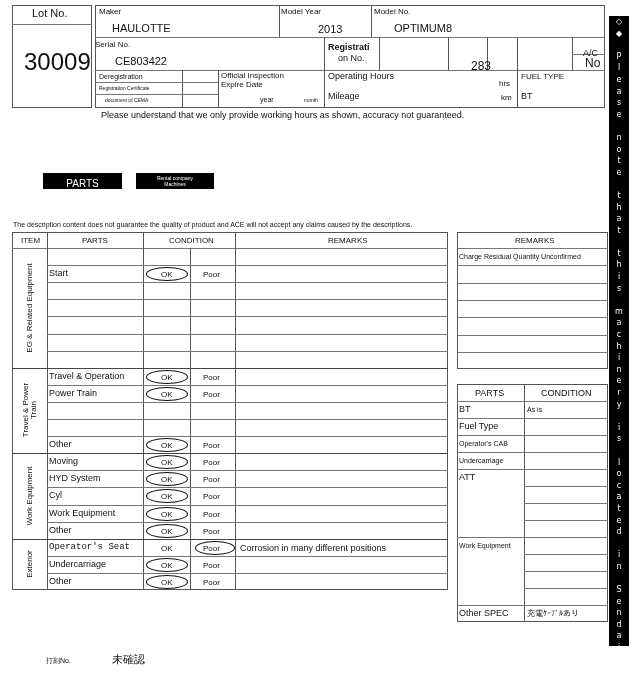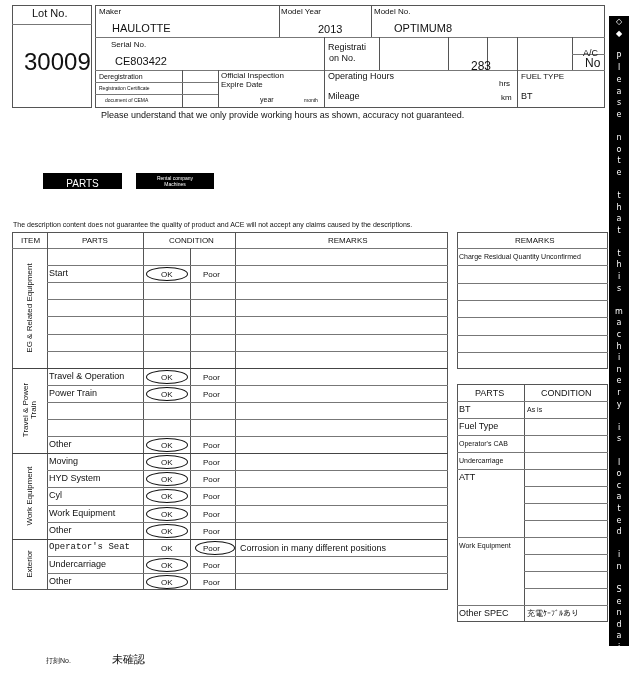--- a/index.html
+++ b/index.html
@@ -65,7 +65,7 @@
 <div class="t s8 narrow" style="left:374px;top:8px;">Model No.</div>
 <div class="t s11 narrow" style="left:394px;top:23px;">OPTIMUM8</div>
 
-<div class="t s8 narrow" style="left:111px;top:41px;">Serial No.</div>
+<div class="t s8 narrow" style="left:95px;top:41px;">Serial No.</div>
 <div class="t s11 narrow" style="left:115px;top:56px;">CE803422</div>
 <div class="t s9 narrow" style="left:328px;top:43px;">Registrati</div>
 <div class="t s9 narrow" style="left:329px;top:54px;">on No.</div>

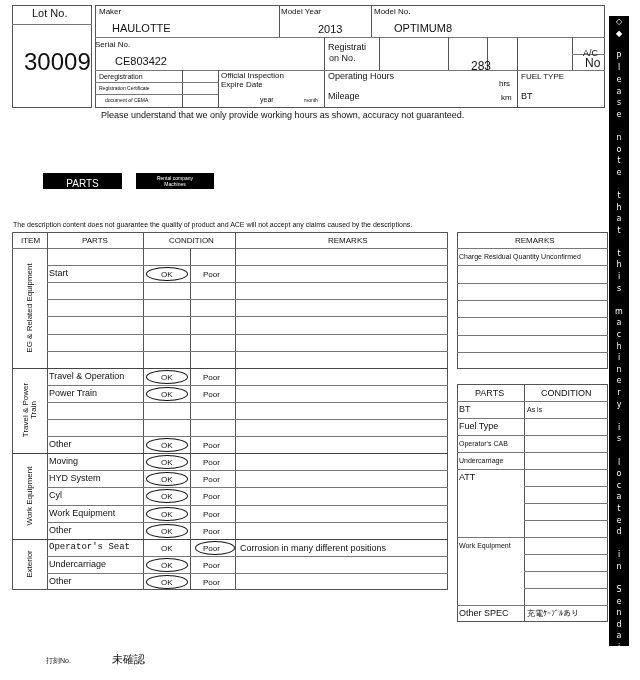--- a/index.html
+++ b/index.html
@@ -67,7 +67,7 @@
 
 <div class="t s8 narrow" style="left:95px;top:41px;">Serial No.</div>
 <div class="t s11 narrow" style="left:115px;top:56px;">CE803422</div>
-<div class="t s9 narrow" style="left:328px;top:43px;">Registrati</div>
+<div class="t s9 narrow" style="left:328px;top:43px;font-weight:bold;">Registrati</div>
 <div class="t s9 narrow" style="left:329px;top:54px;">on No.</div>
 <div class="t s9 narrow" style="left:583px;top:49px;">A/C</div>
 <div class="t s10 narrow" style="left:585px;top:57px;">No</div>

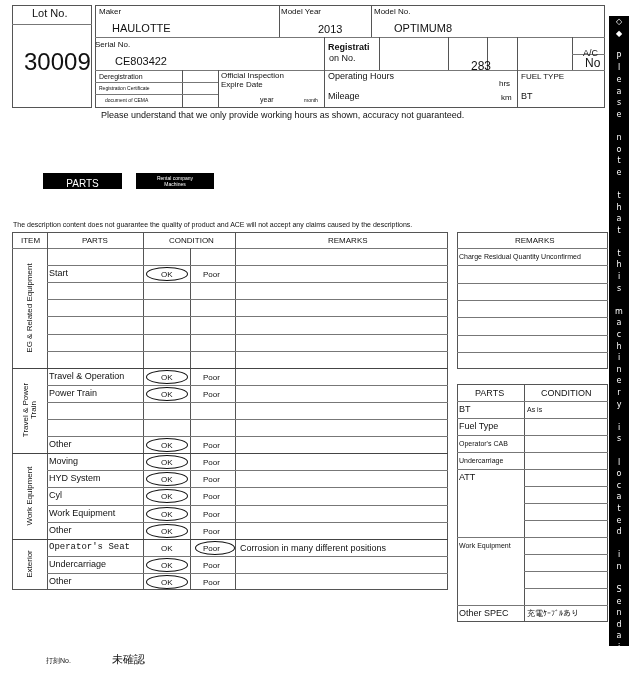--- a/index.html
+++ b/index.html
@@ -68,7 +68,7 @@
 <div class="t s8 narrow" style="left:95px;top:41px;">Serial No.</div>
 <div class="t s11 narrow" style="left:115px;top:56px;">CE803422</div>
 <div class="t s9 narrow" style="left:328px;top:43px;font-weight:bold;">Registrati</div>
-<div class="t s9 narrow" style="left:329px;top:54px;">on No.</div>
+<div class="t s9 narrow" style="left:338px;top:54px;">on No.</div>
 <div class="t s9 narrow" style="left:583px;top:49px;">A/C</div>
 <div class="t s10 narrow" style="left:585px;top:57px;">No</div>
 

